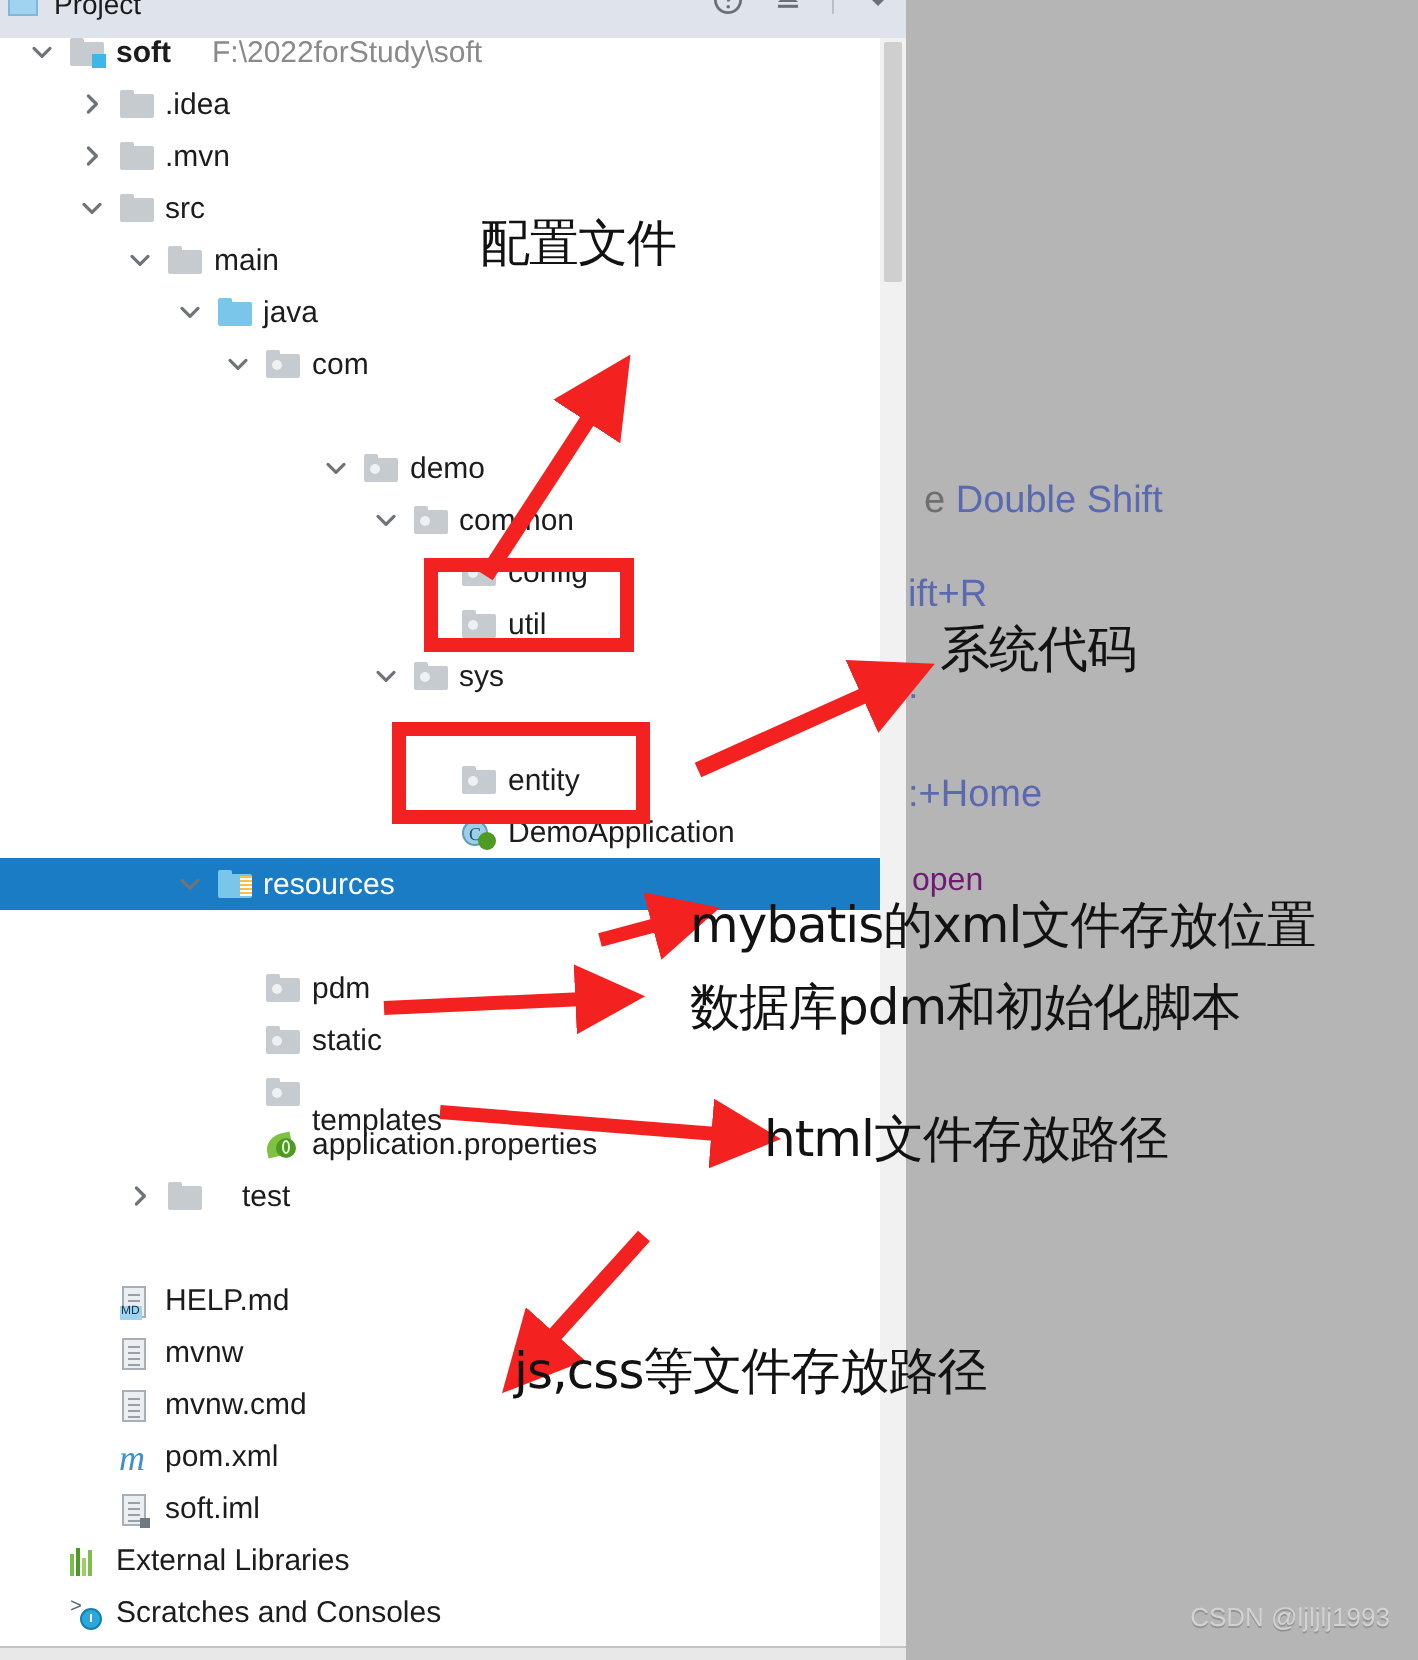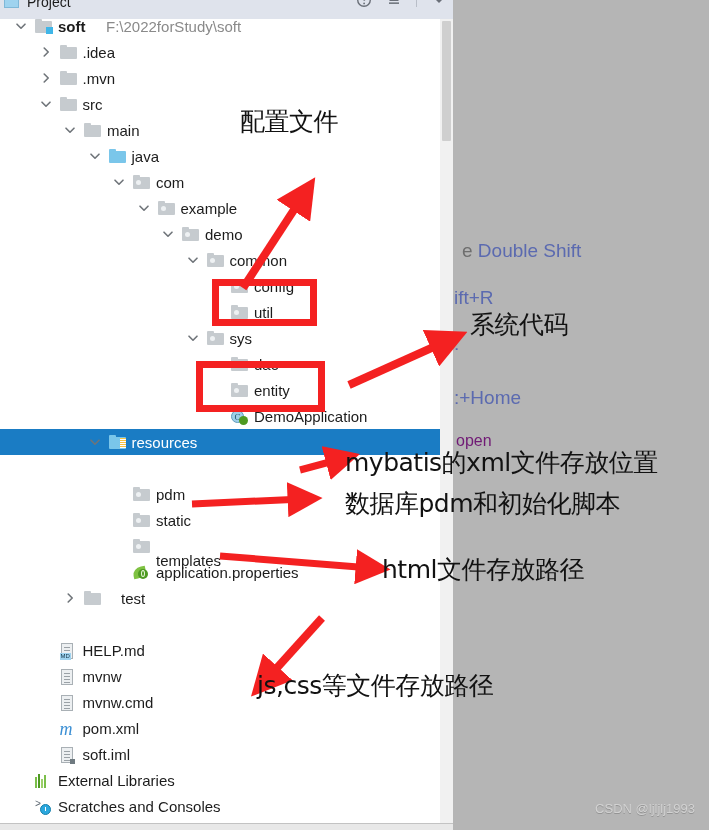--- a/index.html
+++ b/index.html
@@ -420,21 +420,6 @@
         </span>
         <span class="node-label" style="left: 156px;">com</span>
       </div>
-      <div class="row" style="top: 176px;">
-        <span class="twisty" style="left: 136.5px;">
-          <svg width="14" height="14" viewBox="0 0 14 14">
-            <path d="M3 5.2 L7 9.2 L11 5.2" fill="none" stroke="#6f7479" stroke-width="1.6" stroke-linecap="round" stroke-linejoin="round"></path>
-          </svg>
-        </span>
-        <span class="node-icon" style="left: 157.5px;">
-          <div class="folder light">
-            <div class="tab"></div>
-            <div class="body"></div>
-            <div class="dot"></div>
-          </div>
-        </span>
-        <span class="node-label" style="left: 180.5px;">example</span>
-      </div>
       <div class="row" style="top: 202px;">
         <span class="twisty" style="left: 161px;">
           <svg width="14" height="14" viewBox="0 0 14 14">

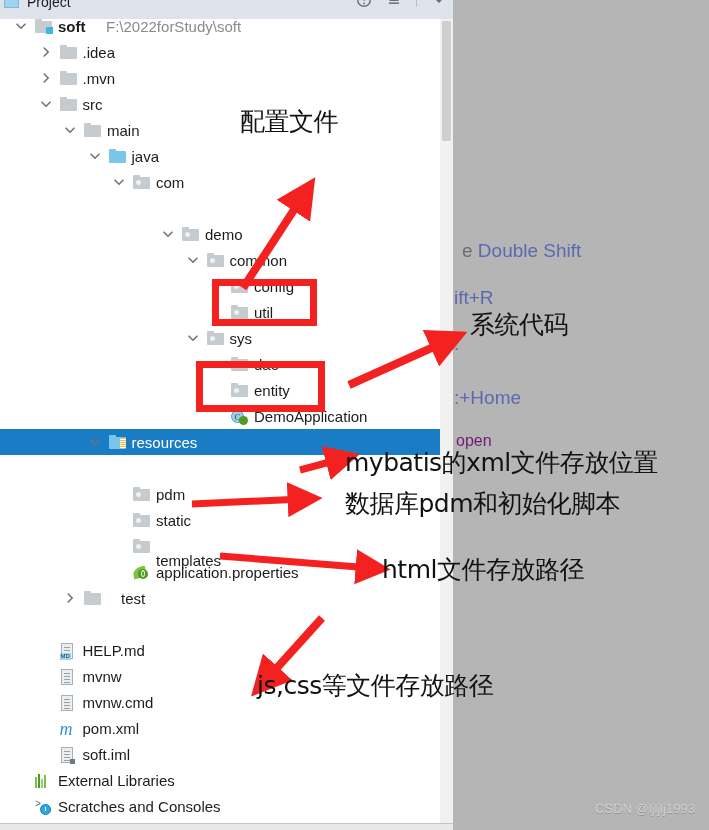--- a/index.html
+++ b/index.html
@@ -485,16 +485,6 @@
         </span>
         <span class="node-label" style="left: 229.5px;">sys</span>
       </div>
-      <div class="row" style="top: 332px;">
-        <span class="node-icon" style="left: 231px;">
-          <div class="folder light">
-            <div class="tab"></div>
-            <div class="body"></div>
-            <div class="dot"></div>
-          </div>
-        </span>
-        <span class="node-label" style="left: 254px;">dao</span>
-      </div>
       <div class="row" style="top: 358px; text-align: right;">
         <span class="node-icon" style="left: 231px;">
           <div class="folder light">

